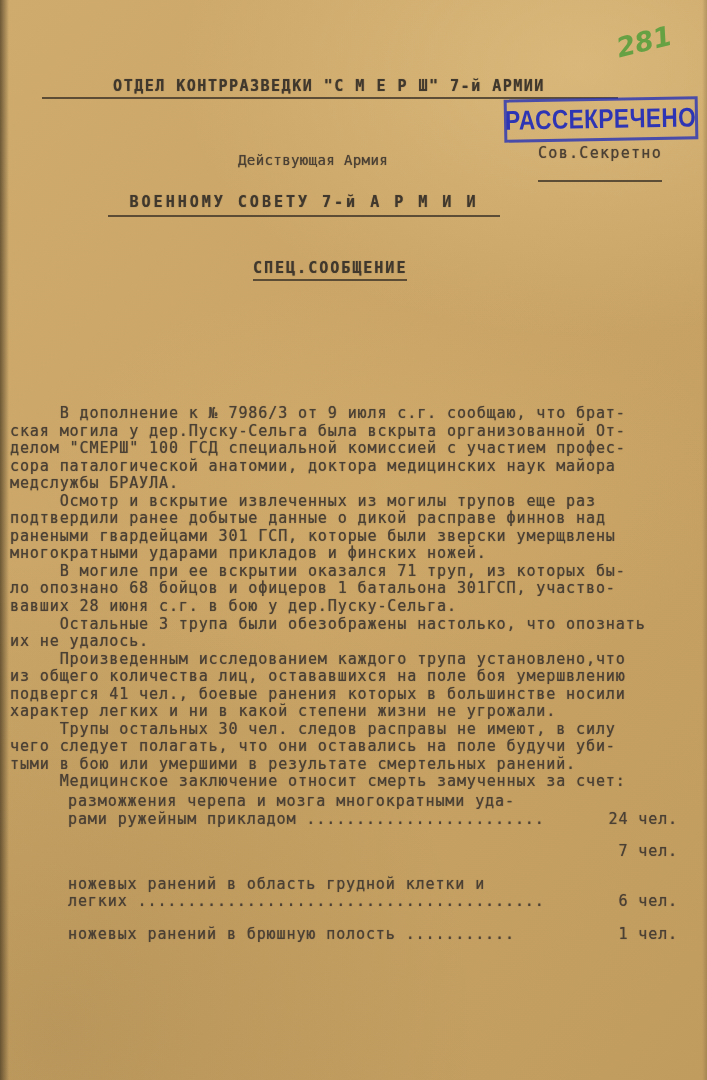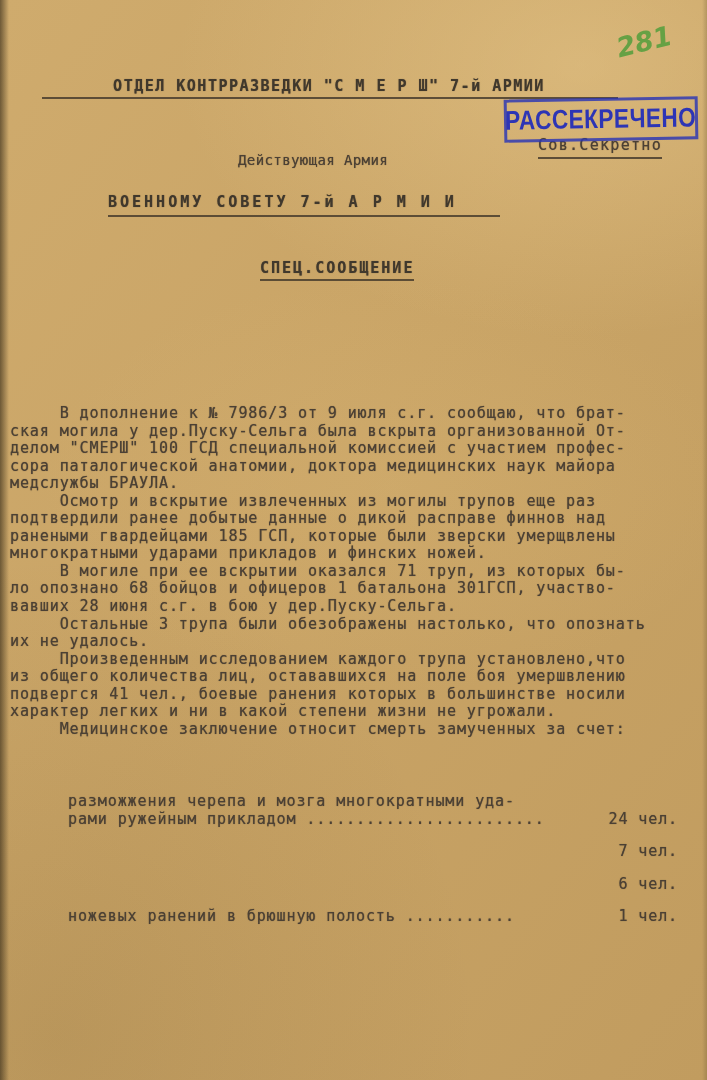--- a/index.html
+++ b/index.html
@@ -55,8 +55,8 @@
     transform:scaleX(.84);
   }
   .classification{
-    position:absolute;left:538px;top:136px;font-size:15px;letter-spacing:1.3px;
-    border-bottom:2px solid rgba(72,60,45,.85);padding-bottom:3px;z-index:2;
+    position:absolute;left:538px;top:144px;font-size:15px;letter-spacing:1.3px;
+    border-bottom:2px solid rgba(72,60,45,.85);padding-bottom:18px;z-index:2;
   }
   .addressee{
     position:absolute;left:108px;top:193px;width:392px;

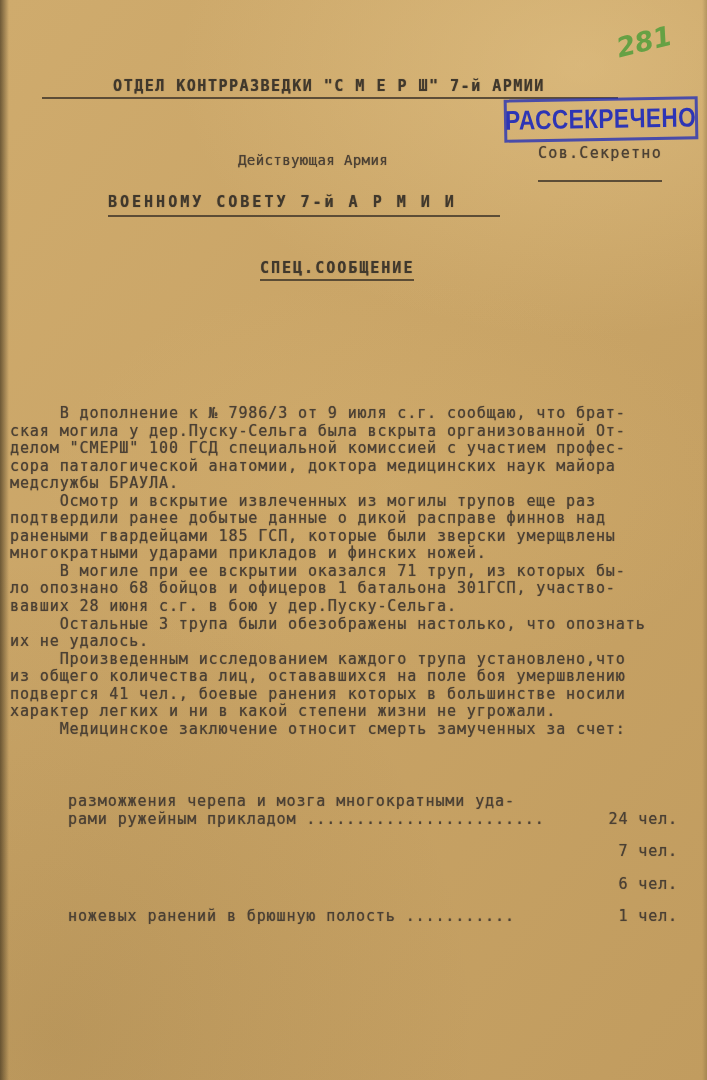--- a/index.html
+++ b/index.html
@@ -59,7 +59,7 @@
     border-bottom:2px solid rgba(72,60,45,.85);padding-bottom:18px;z-index:2;
   }
   .addressee{
-    position:absolute;left:108px;top:193px;width:392px;
+    position:absolute;left:108px;top:193px;width:392px;text-align:center;
     font-size:15px;letter-spacing:3px;white-space:nowrap;
     border-bottom:2px solid rgba(72,60,45,.85);padding-bottom:4px;
   }

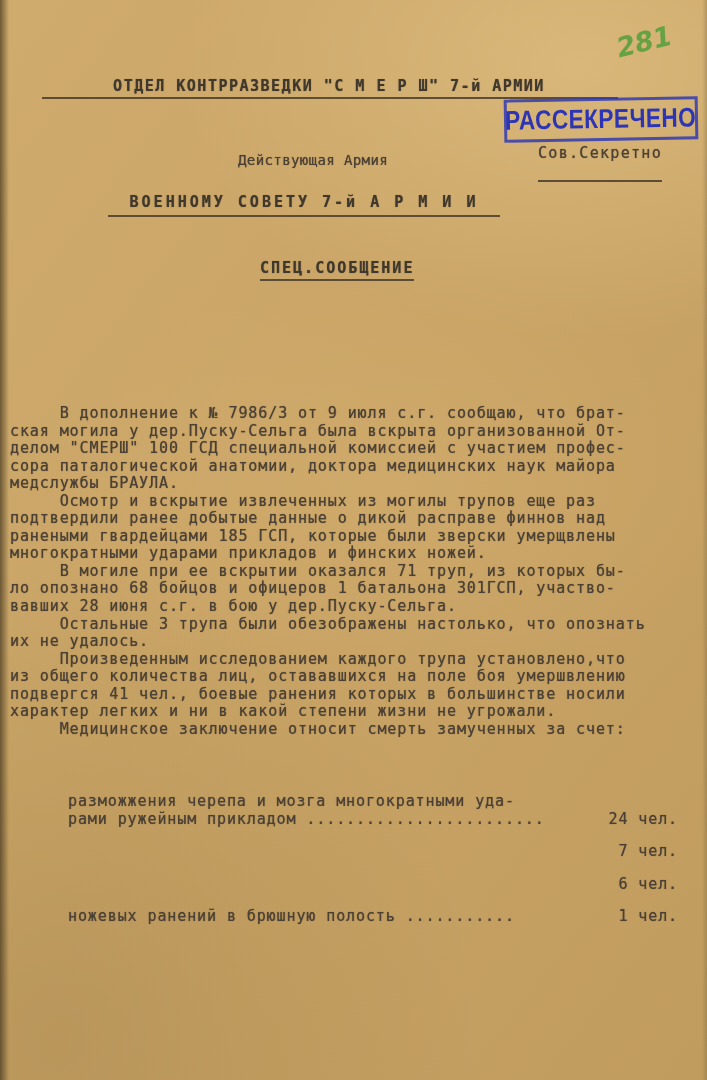--- a/index.html
+++ b/index.html
@@ -64,7 +64,7 @@
     border-bottom:2px solid rgba(72,60,45,.85);padding-bottom:4px;
   }
   .doc-title{
-    position:absolute;left:260px;top:259px;
+    position:absolute;left:253px;top:259px;
     font-size:15px;letter-spacing:2px;white-space:nowrap;
     border-bottom:2px solid rgba(72,60,45,.85);padding-bottom:2px;
   }

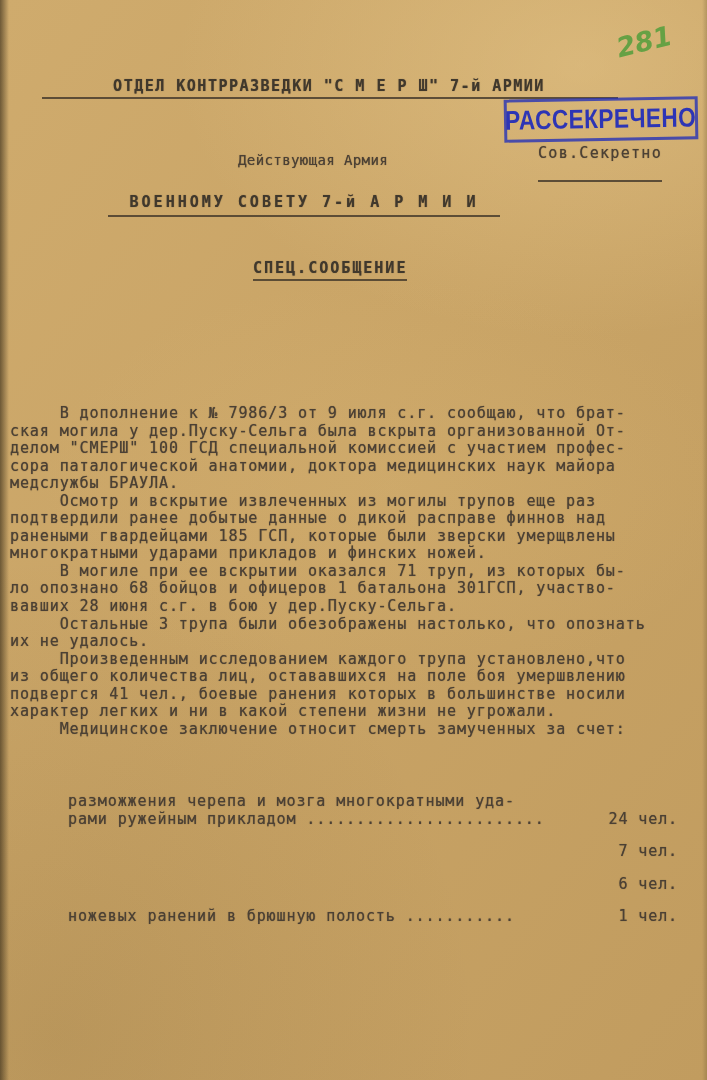--- a/index.html
+++ b/index.html
@@ -118,7 +118,7 @@
 медслужбы БРАУЛА.</p>
     <p>     Осмотр и вскрытие извлеченных из могилы трупов еще раз
 подтвердили ранее добытые данные о дикой расправе финнов над
-ранеными гвардейцами 185 ГСП, которые были зверски умерщвлены
+ранеными гвардейцами 301 ГСП, которые были зверски умерщвлены
 многократными ударами прикладов и финских ножей.</p>
     <p>     В могиле при ее вскрытии оказался 71 труп, из которых бы-
 ло опознано 68 бойцов и офицеров 1 батальона 301ГСП, участво-

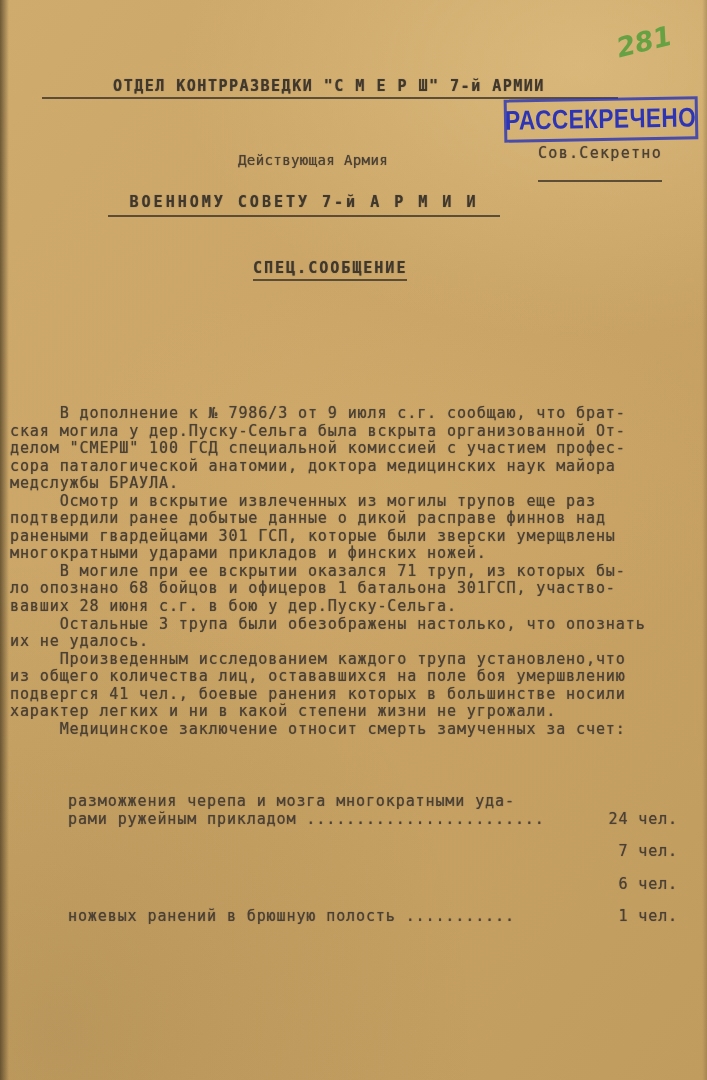--- a/index.html
+++ b/index.html
@@ -129,6 +129,9 @@
 из общего количества лиц, остававшихся на поле боя умершвлению
 подвергся 41 чел., боевые ранения которых в большинстве носили
 характер легких и ни в какой степени жизни не угрожали.</p>
+    <p>     Трупы остальных 30 чел. следов расправы не имеют, в силу
+чего следует полагать, что они оставались на поле будучи уби-
+тыми в бою или умершими в результате смертельных ранений.</p>
     <p>     Медицинское заключение относит смерть замученных за счет:</p>
   </div>
 

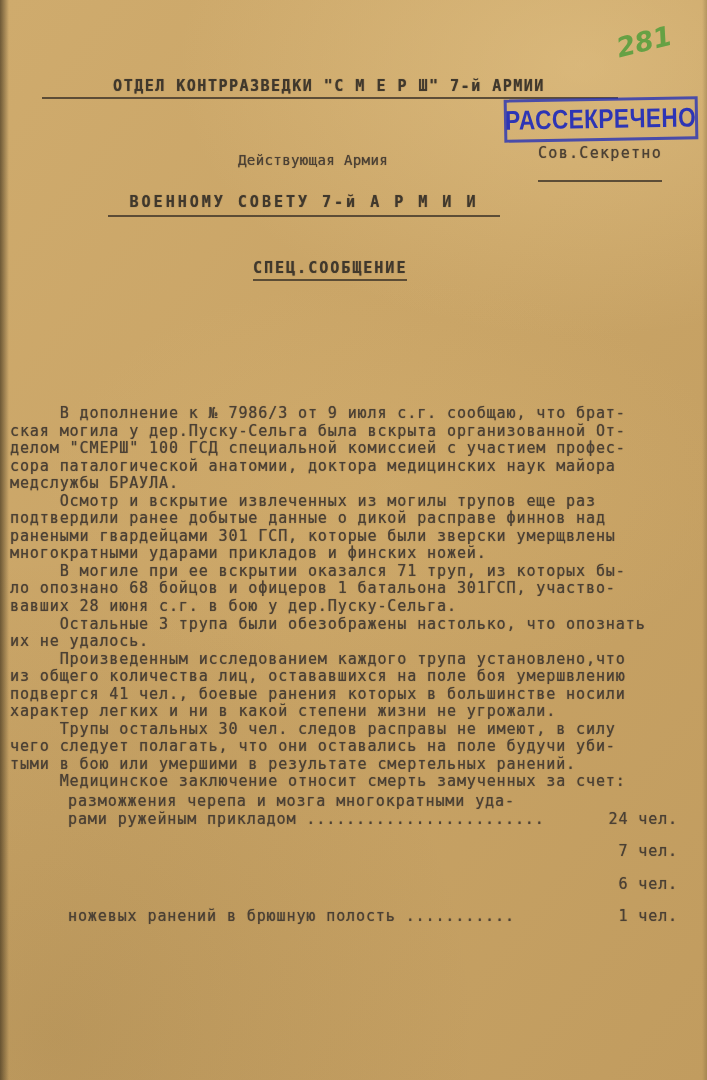--- a/index.html
+++ b/index.html
@@ -145,6 +145,8 @@
         <div class="cas-count">7 чел.</div>
       </div>
       <div class="cas-row">
+        <div class="cas-label">ножевых ранений в область грудной клетки и
+легких .........................................</div>
         <div class="cas-count">6 чел.</div>
       </div>
       <div class="cas-row">

